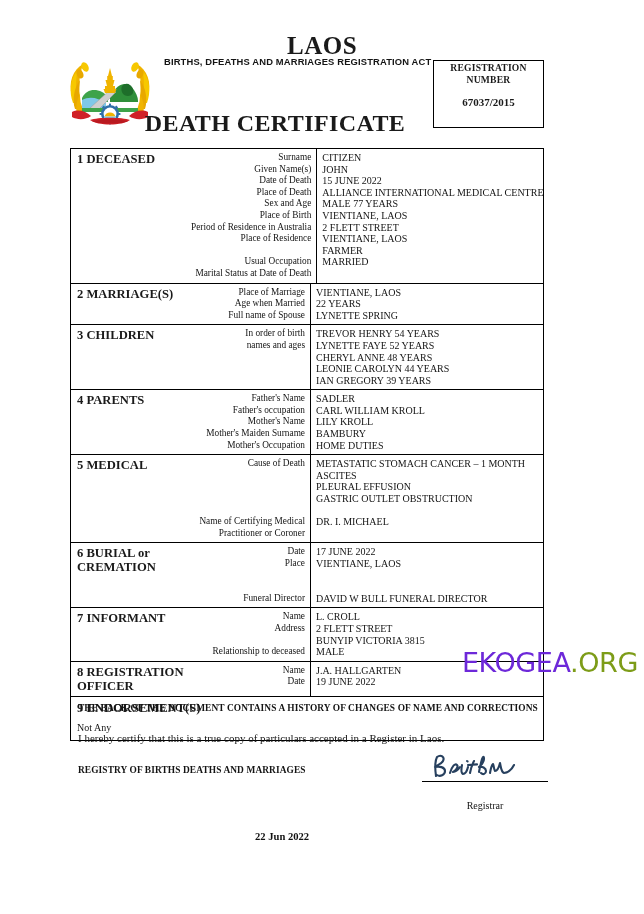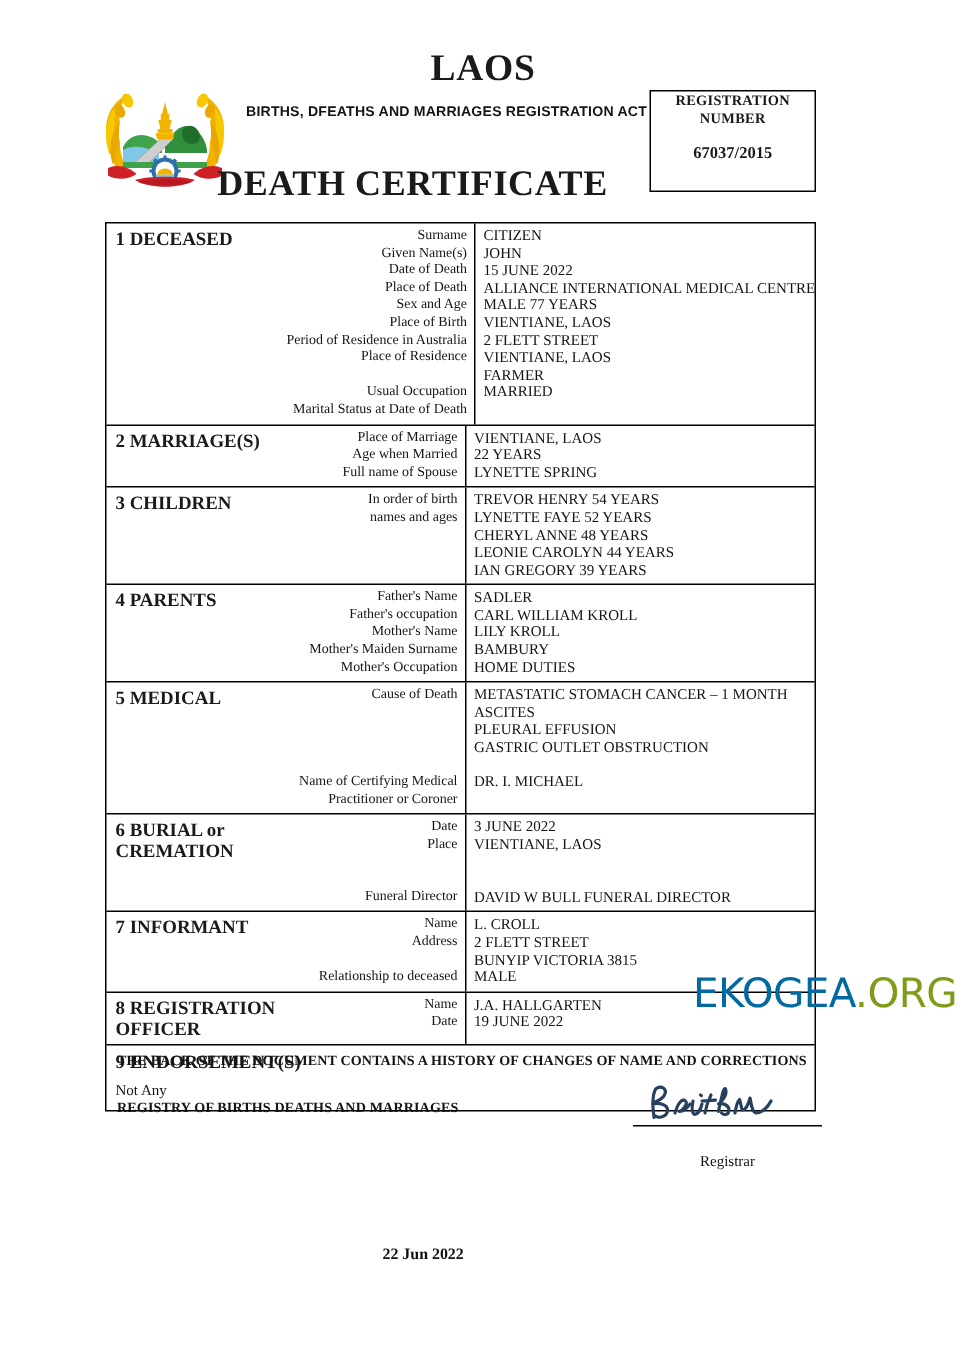--- a/index.html
+++ b/index.html
@@ -31,7 +31,7 @@
 
   .act-line {
     position: absolute;
-    left: 122px; top: 68px;
+    left: 122px; top: 56px;
     font-family: "Liberation Sans", "DejaVu Sans", sans-serif;
     font-size: 9.4px;
     font-weight: bold;

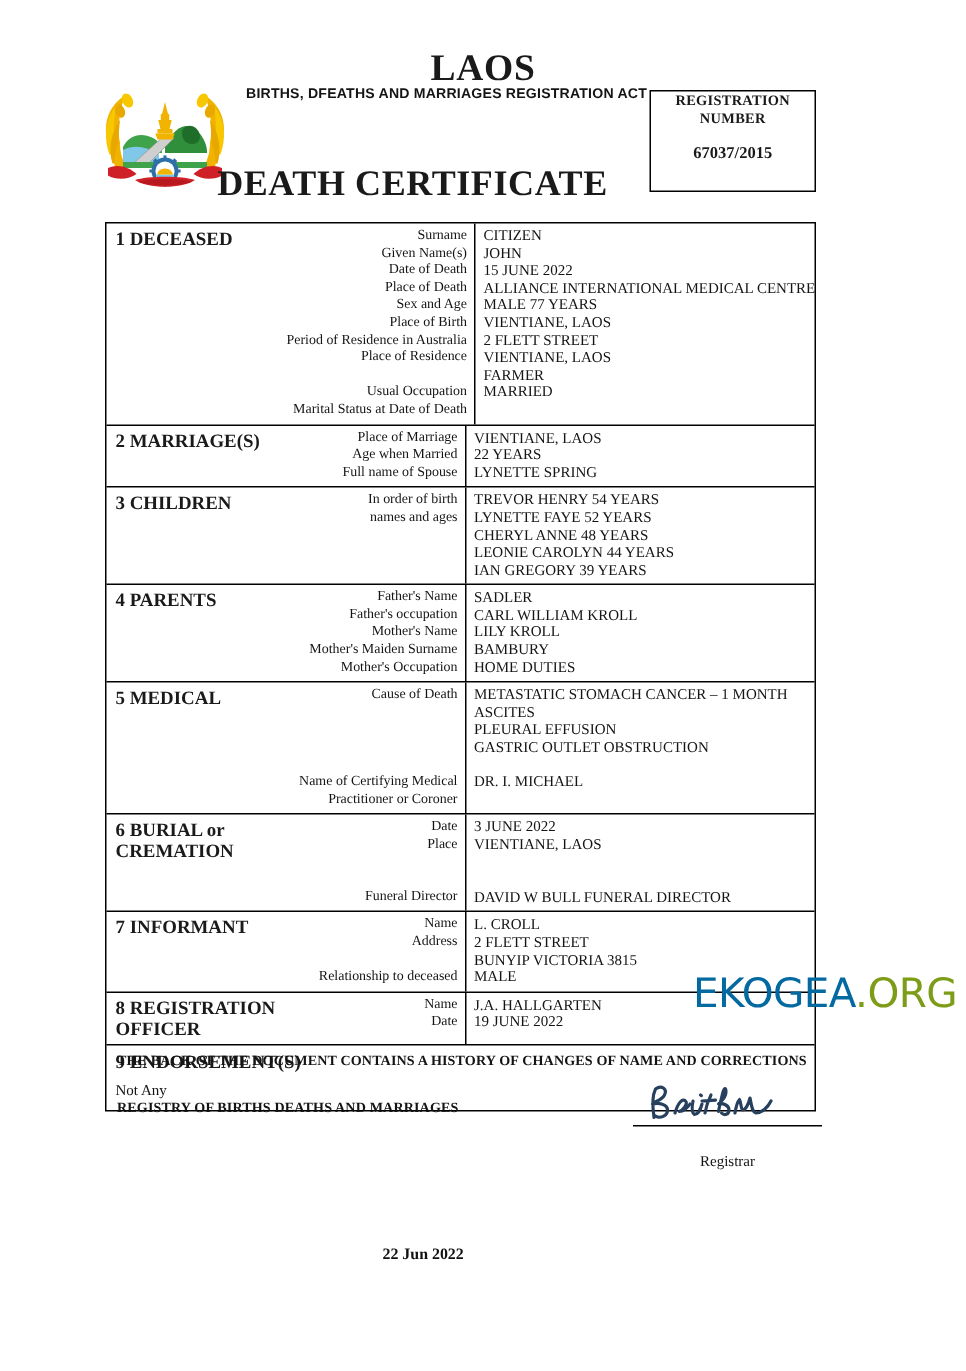--- a/index.html
+++ b/index.html
@@ -409,7 +409,7 @@
           <div class="lbl-line">Funeral Director</div>
         </div>
         <div class="sec-value-col">
-          <div class="val-line">3 JUNE 2022</div>
+          <div class="val-line">17 JUNE 2022</div>
           <div class="val-line">VIENTIANE, LAOS</div>
           <div class="val-line spacer-line">&nbsp;</div>
           <div class="val-line spacer-line">&nbsp;</div>

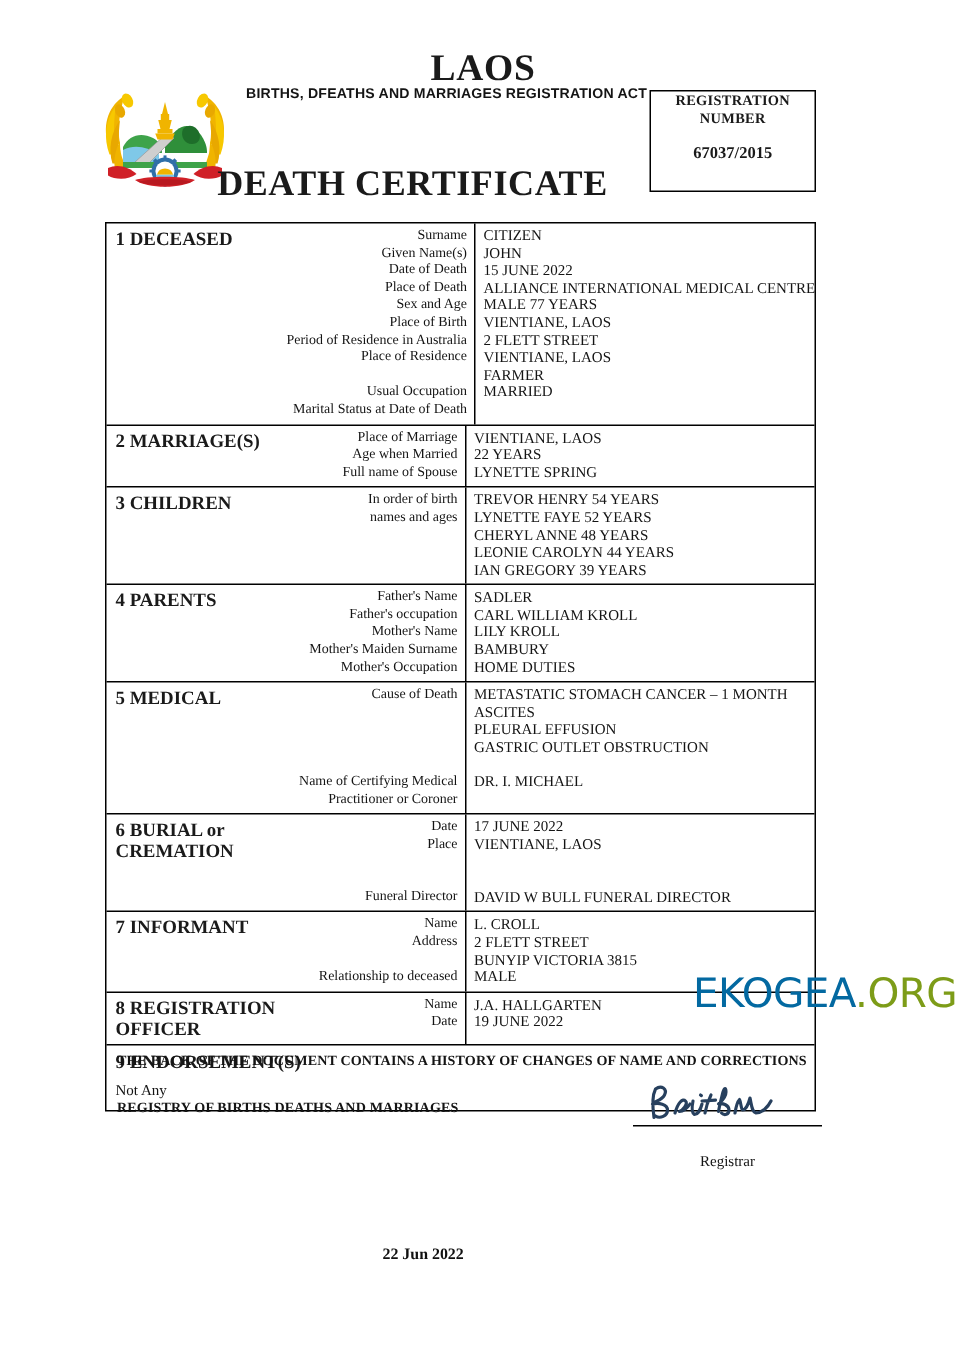--- a/index.html
+++ b/index.html
@@ -208,7 +208,7 @@
     letter-spacing: -0.4px;
     white-space: nowrap;
   }
-  .brand-main { color: #0369a1; }
+  .brand-main { color: #6d28d9; }
   .brand-tld { color: #7d9c18; }
 </style>
 </head>

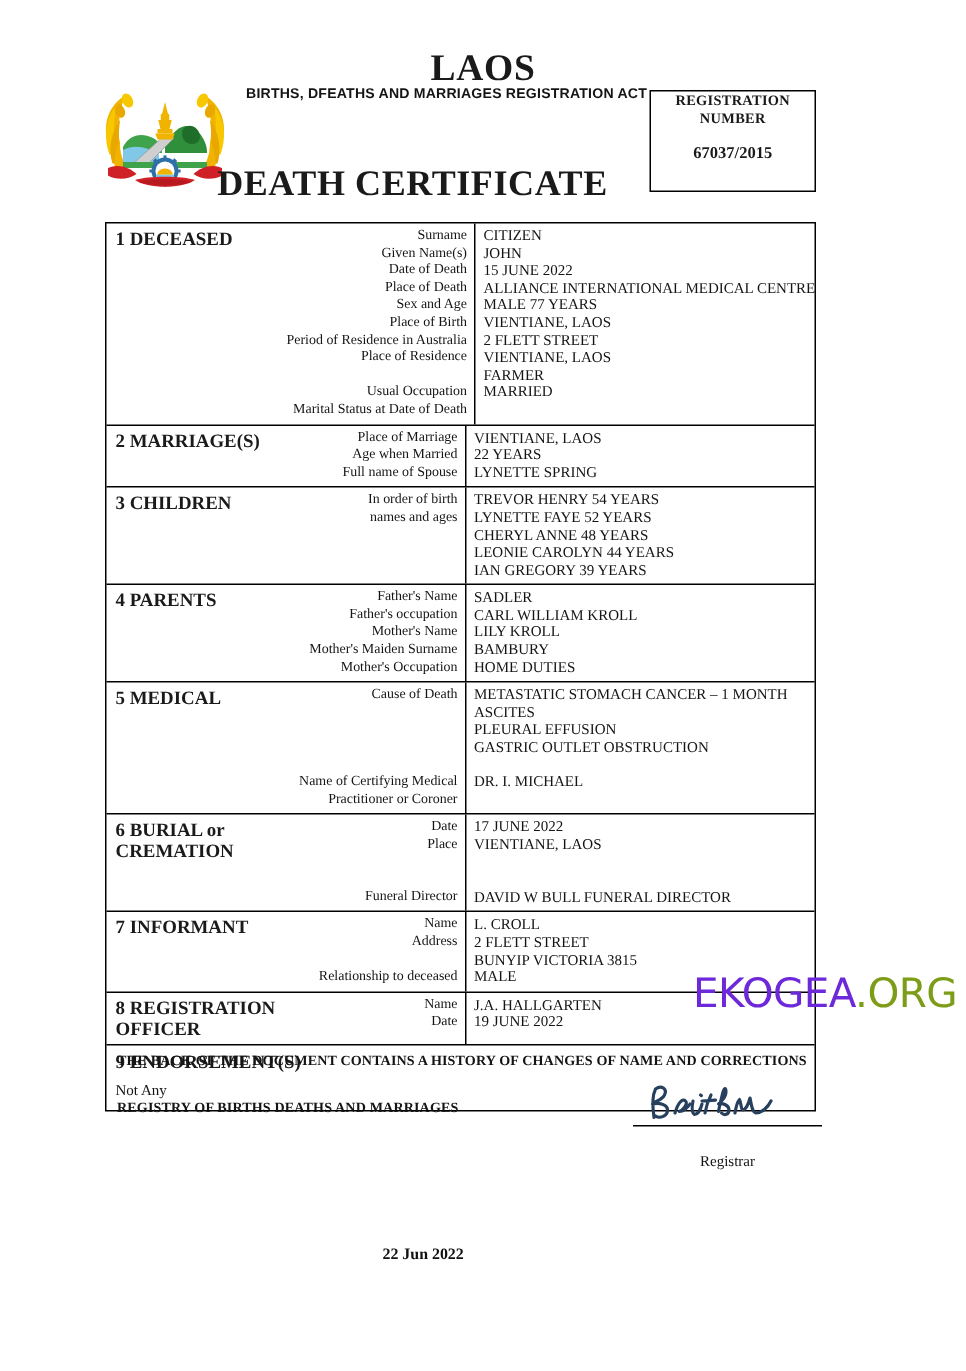--- a/index.html
+++ b/index.html
@@ -451,6 +451,7 @@
   <div class="footer-block">
     <div class="notice">THE BACK OF THE DOCUMENT CONTAINS A HISTORY OF CHANGES OF NAME AND CORRECTIONS</div>
 
+    <div class="certify">I hereby certify that this is a true copy of particulars accepted in a Register in Laos.</div>
 
     <div class="registry-row">
       <div class="registry-label">REGISTRY OF BIRTHS DEATHS AND MARRIAGES</div>

